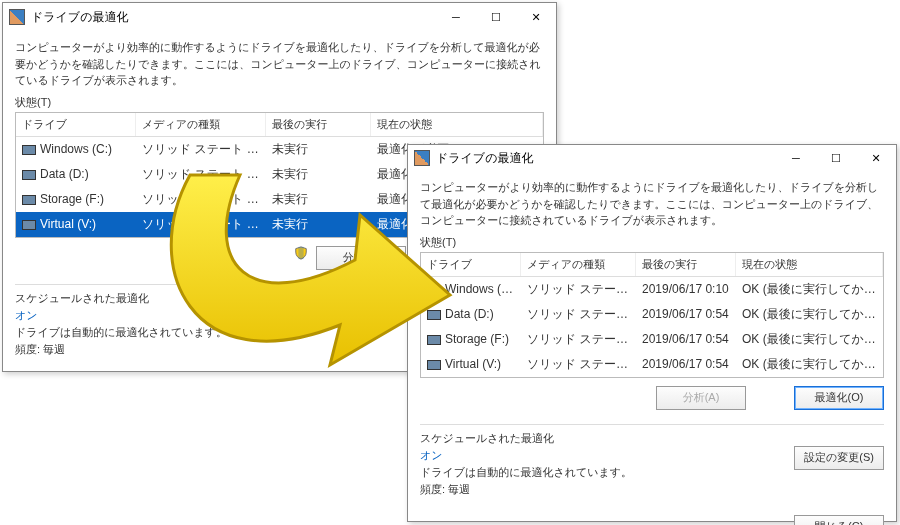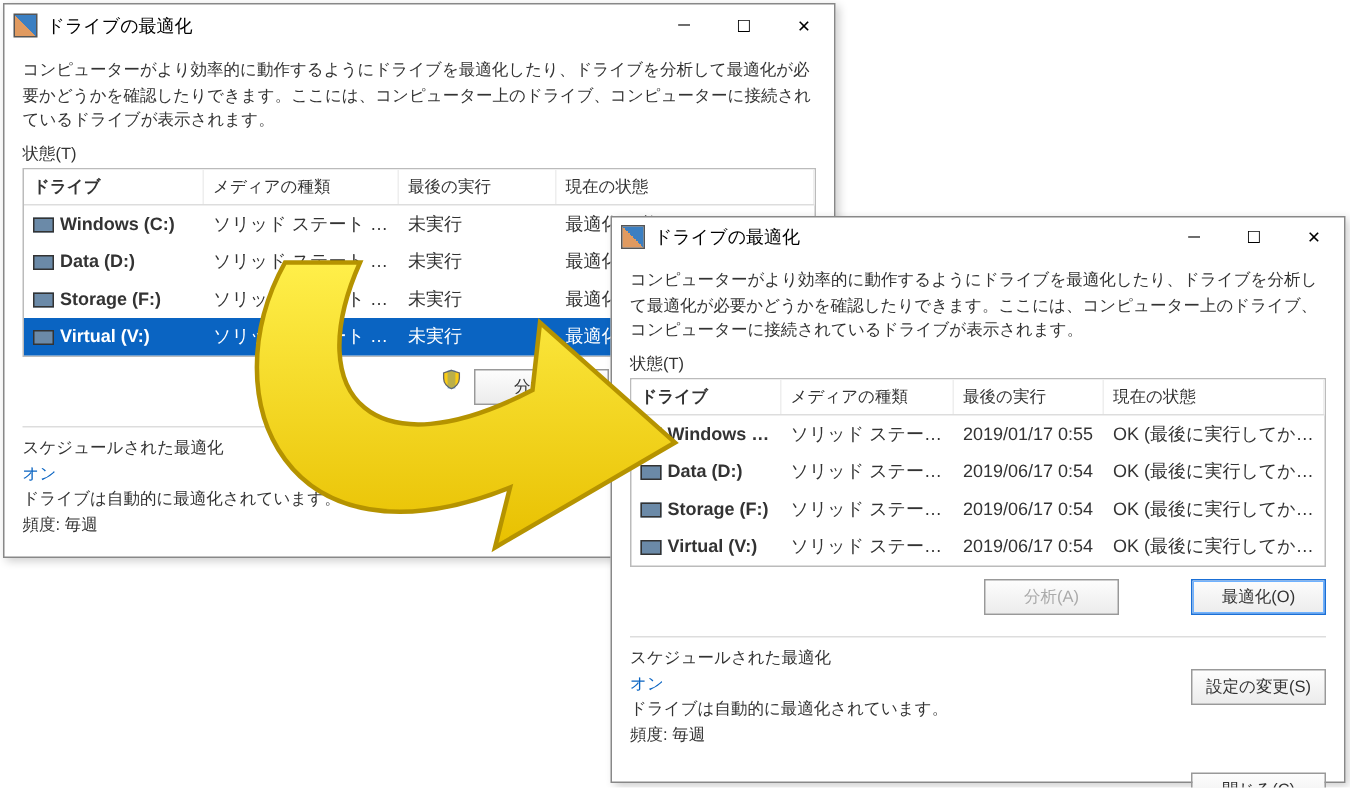--- a/index.html
+++ b/index.html
@@ -27,7 +27,7 @@
   .tbl-body .row div { padding:2px 6px; font-size:12px; white-space:nowrap; overflow:hidden; text-overflow:ellipsis; }
   .row.sel { background:#0a64c2; color:#fff; }
   .row .drvicon { width:14px; height:10px; background:#6b8aa8; border:1px solid #333; display:inline-block; margin-right:4px; vertical-align:middle; }
-  .c1 { width:120px;font-weight:bold; }
+  .c1 { width:120px; }
   .c2 { width:130px; }
   .c3 { width:105px; }
   .c4 { flex:1; }

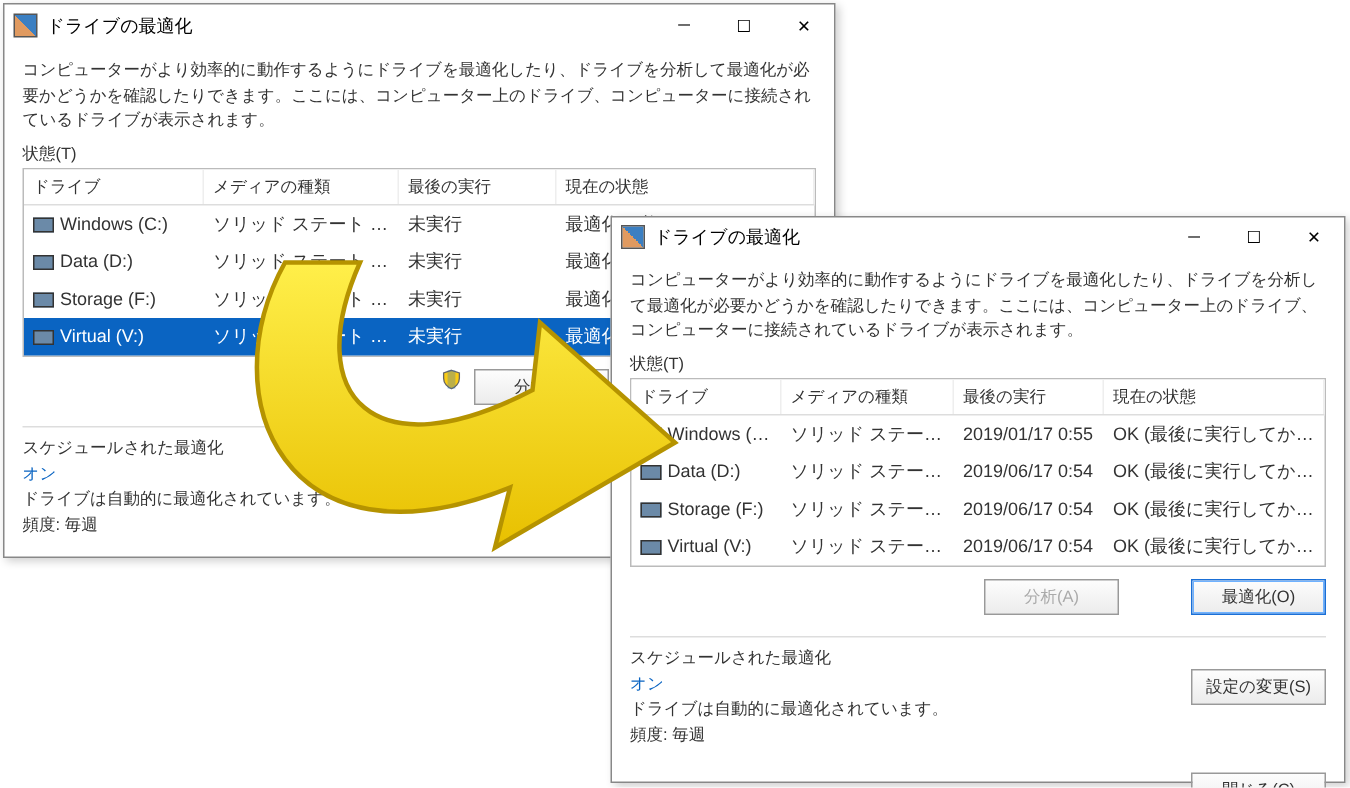--- a/index.html
+++ b/index.html
@@ -155,7 +155,7 @@
           <div class="row">
             <div class="c1" style="width:100px"><span class="drvicon"></span>Windows (C:)</div>
             <div class="c2" style="width:115px">ソリッド ステート ドライブ</div>
-            <div class="c3" style="width:100px">2019/01/17 0:55</div>
+            <div class="c3" style="width:100px">2019/06/17 0:10</div>
             <div class="c4">OK (最後に実行してから 0 日)</div>
           </div>
           <div class="row">

